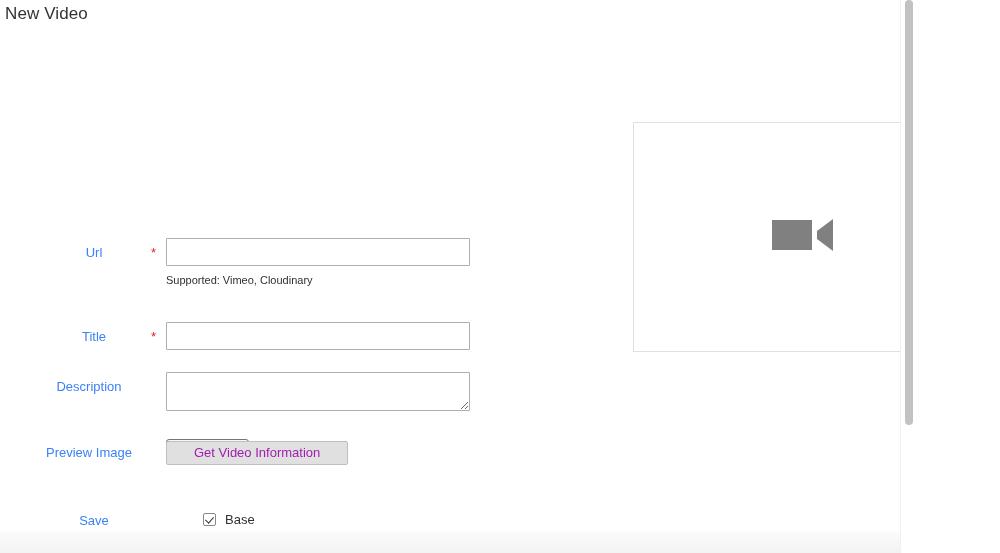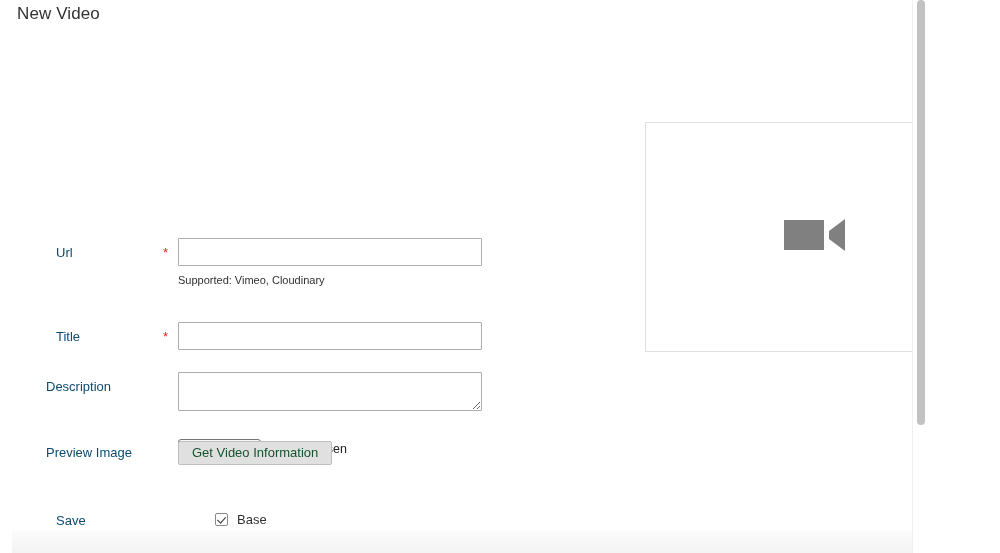--- a/index.html
+++ b/index.html
@@ -20,7 +20,6 @@
     height: 553px;
     background: #ffffff;
     overflow: hidden;
-    margin-left: 12px;
   }
 
   

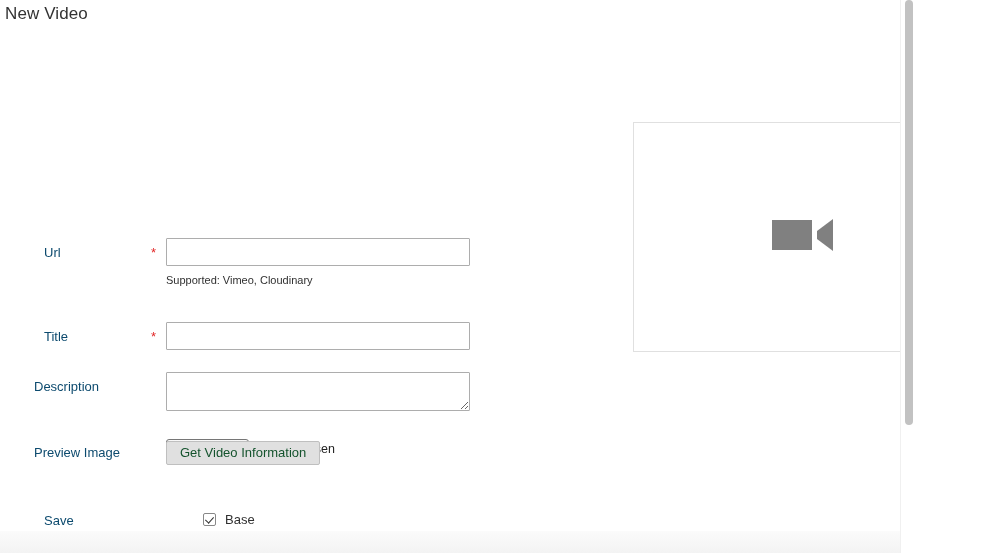--- a/index.html
+++ b/index.html
@@ -109,9 +109,9 @@
 
   .field-label {
     position: absolute;
-    text-align: left;
-    font-size: 13px;
-    color: #0c4a6e;
+    text-align: center;
+    font-size: 13px;
+    color: #3b82f6;
     font-weight: 400;
     white-space: nowrap;
   }

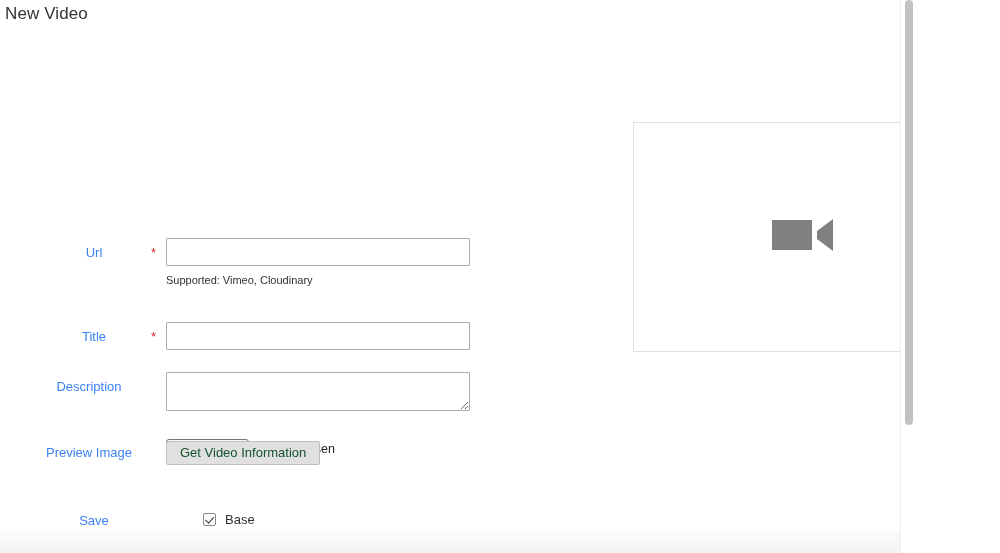--- a/index.html
+++ b/index.html
@@ -194,9 +194,9 @@
     border-radius: 2px;
     font-size: 13px;
     font-family: inherit;
-    color: #14532d;
-    cursor: pointer;
-    padding: 0 13px;
+    color: #a21caf;
+    cursor: pointer;
+    padding: 0 27px;
     height: 24px;
     line-height: 22px;
     white-space: nowrap;

